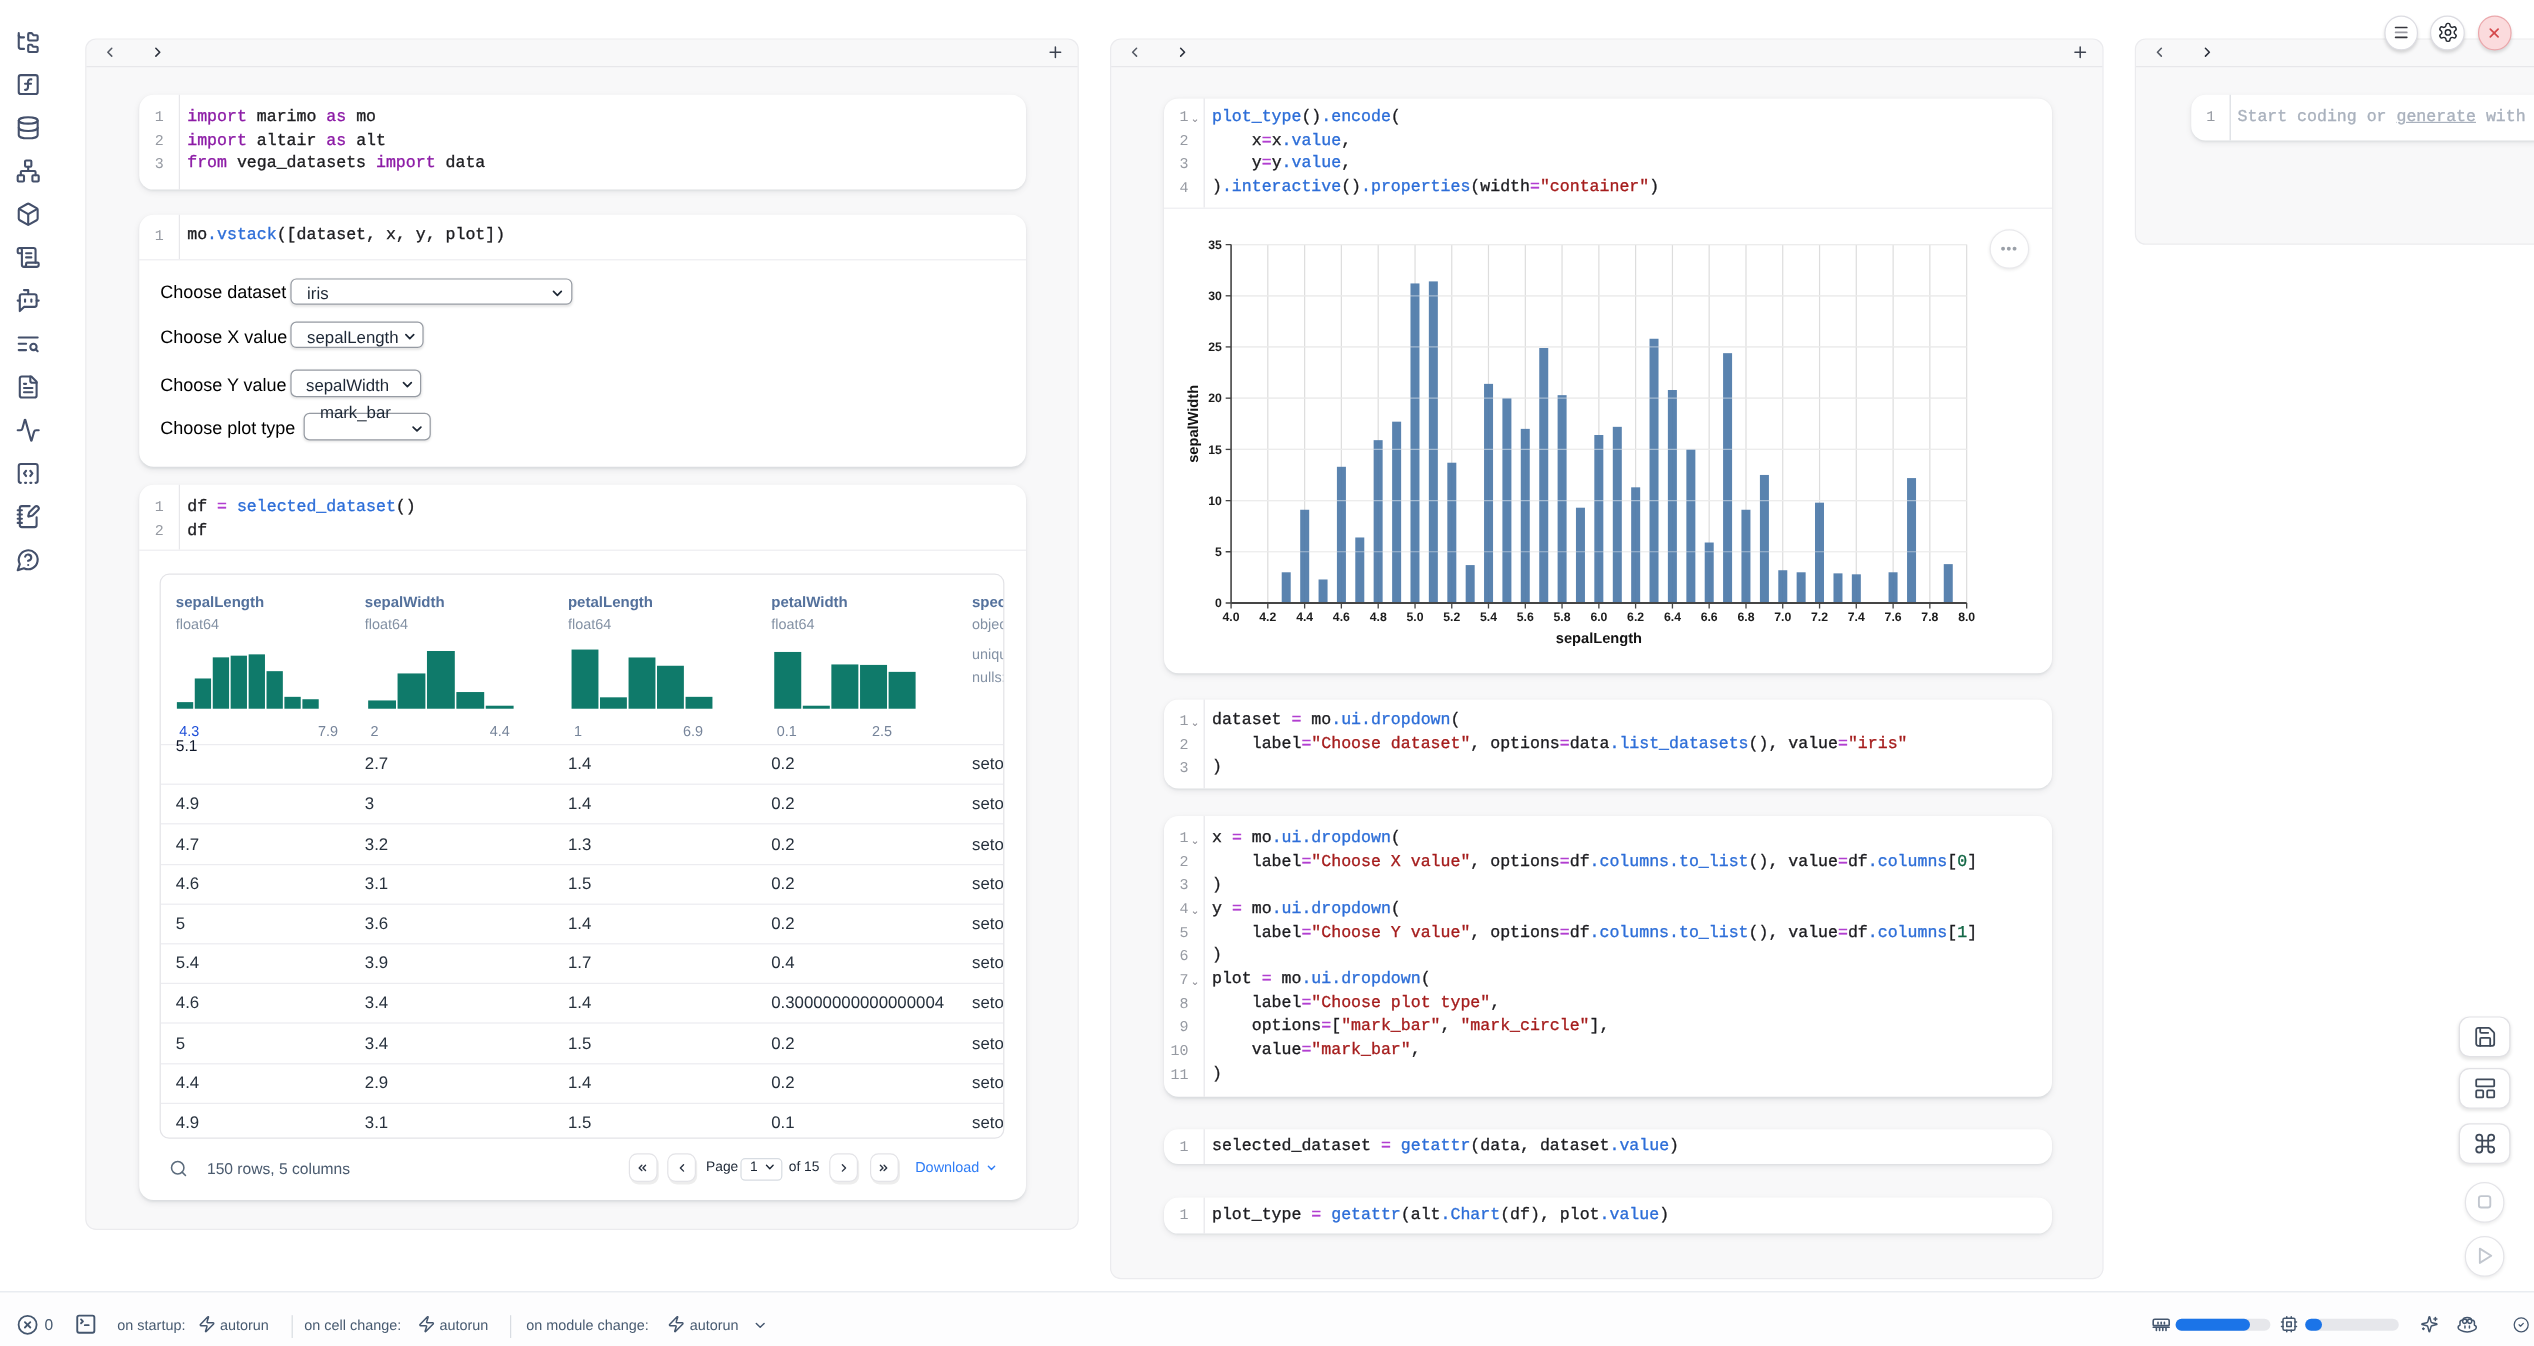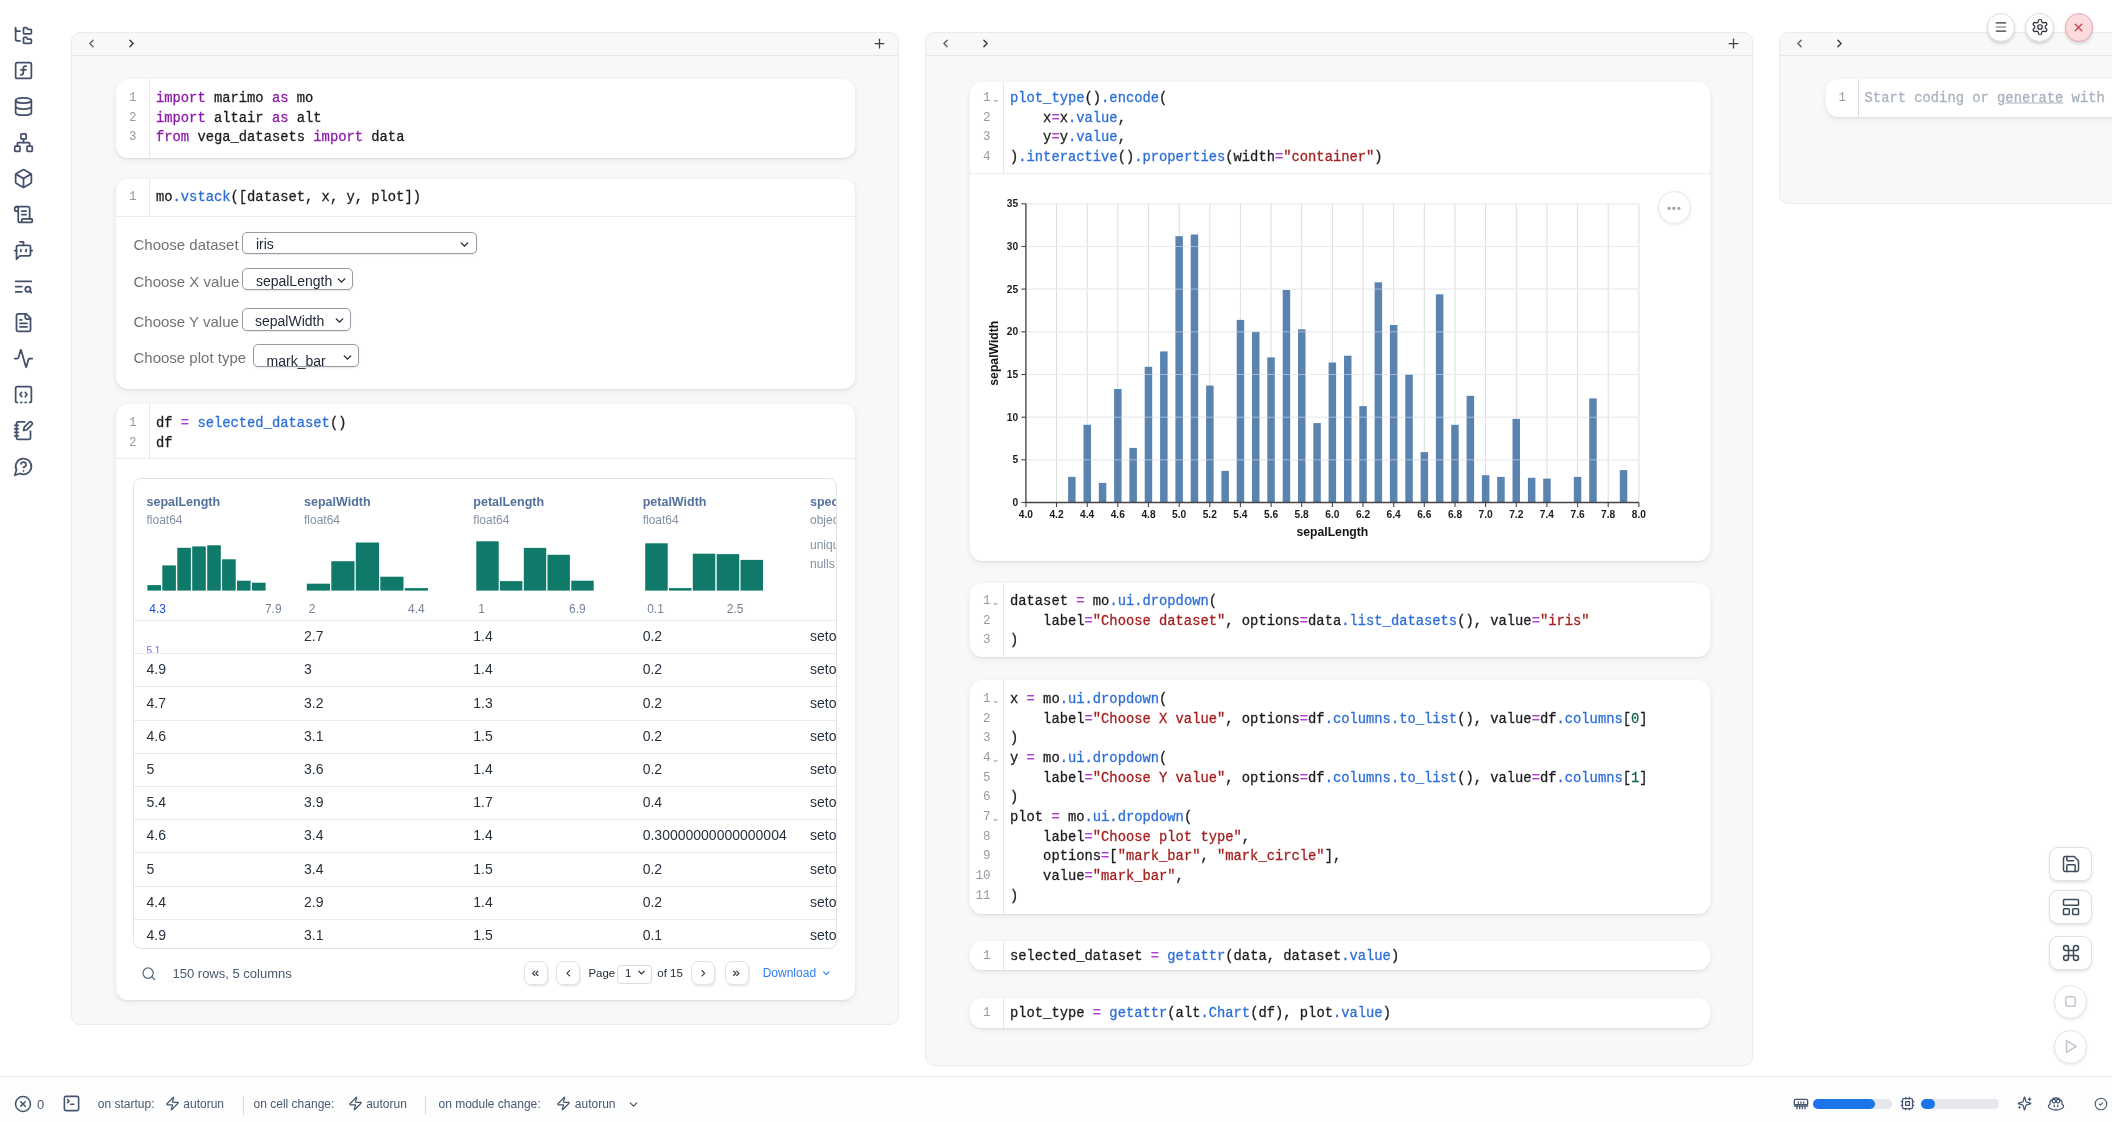--- a/index.html
+++ b/index.html
@@ -13,7 +13,7 @@
 .code{position:absolute;-webkit-text-stroke:0.28px;font:13.8px "Liberation Mono",monospace;color:#1c1c20;white-space:pre;transform:translateY(-50%)}
 .fold{position:absolute;font:9px "Liberation Sans",sans-serif;color:#8b8b93;transform:translateY(-50%)}
 .k{color:#8c1ba6}.o{color:#b13fd0}.b{color:#2d6ed8}.s{color:#a51d1d}.n{color:#116644}
-.lbl{position:absolute;font-size:15px;color:#737373;transform:translateY(-50%)}
+.lbl{position:absolute;font-size:15px;color:#000000;transform:translateY(-50%)}
 .sel{position:absolute;background:#fff;border:1px solid #969ba3;border-radius:5px;box-shadow:0 1px 2px rgba(0,0,0,.1)}
 .selt{position:absolute;font-size:14px;font-weight:500;color:#1d2735;transform:translateY(-50%)}
 .btn{position:absolute;background:#fff;border:1px solid #e3e3e7;border-radius:7px;box-shadow:1px 2px 0 rgba(0,0,0,.07)}

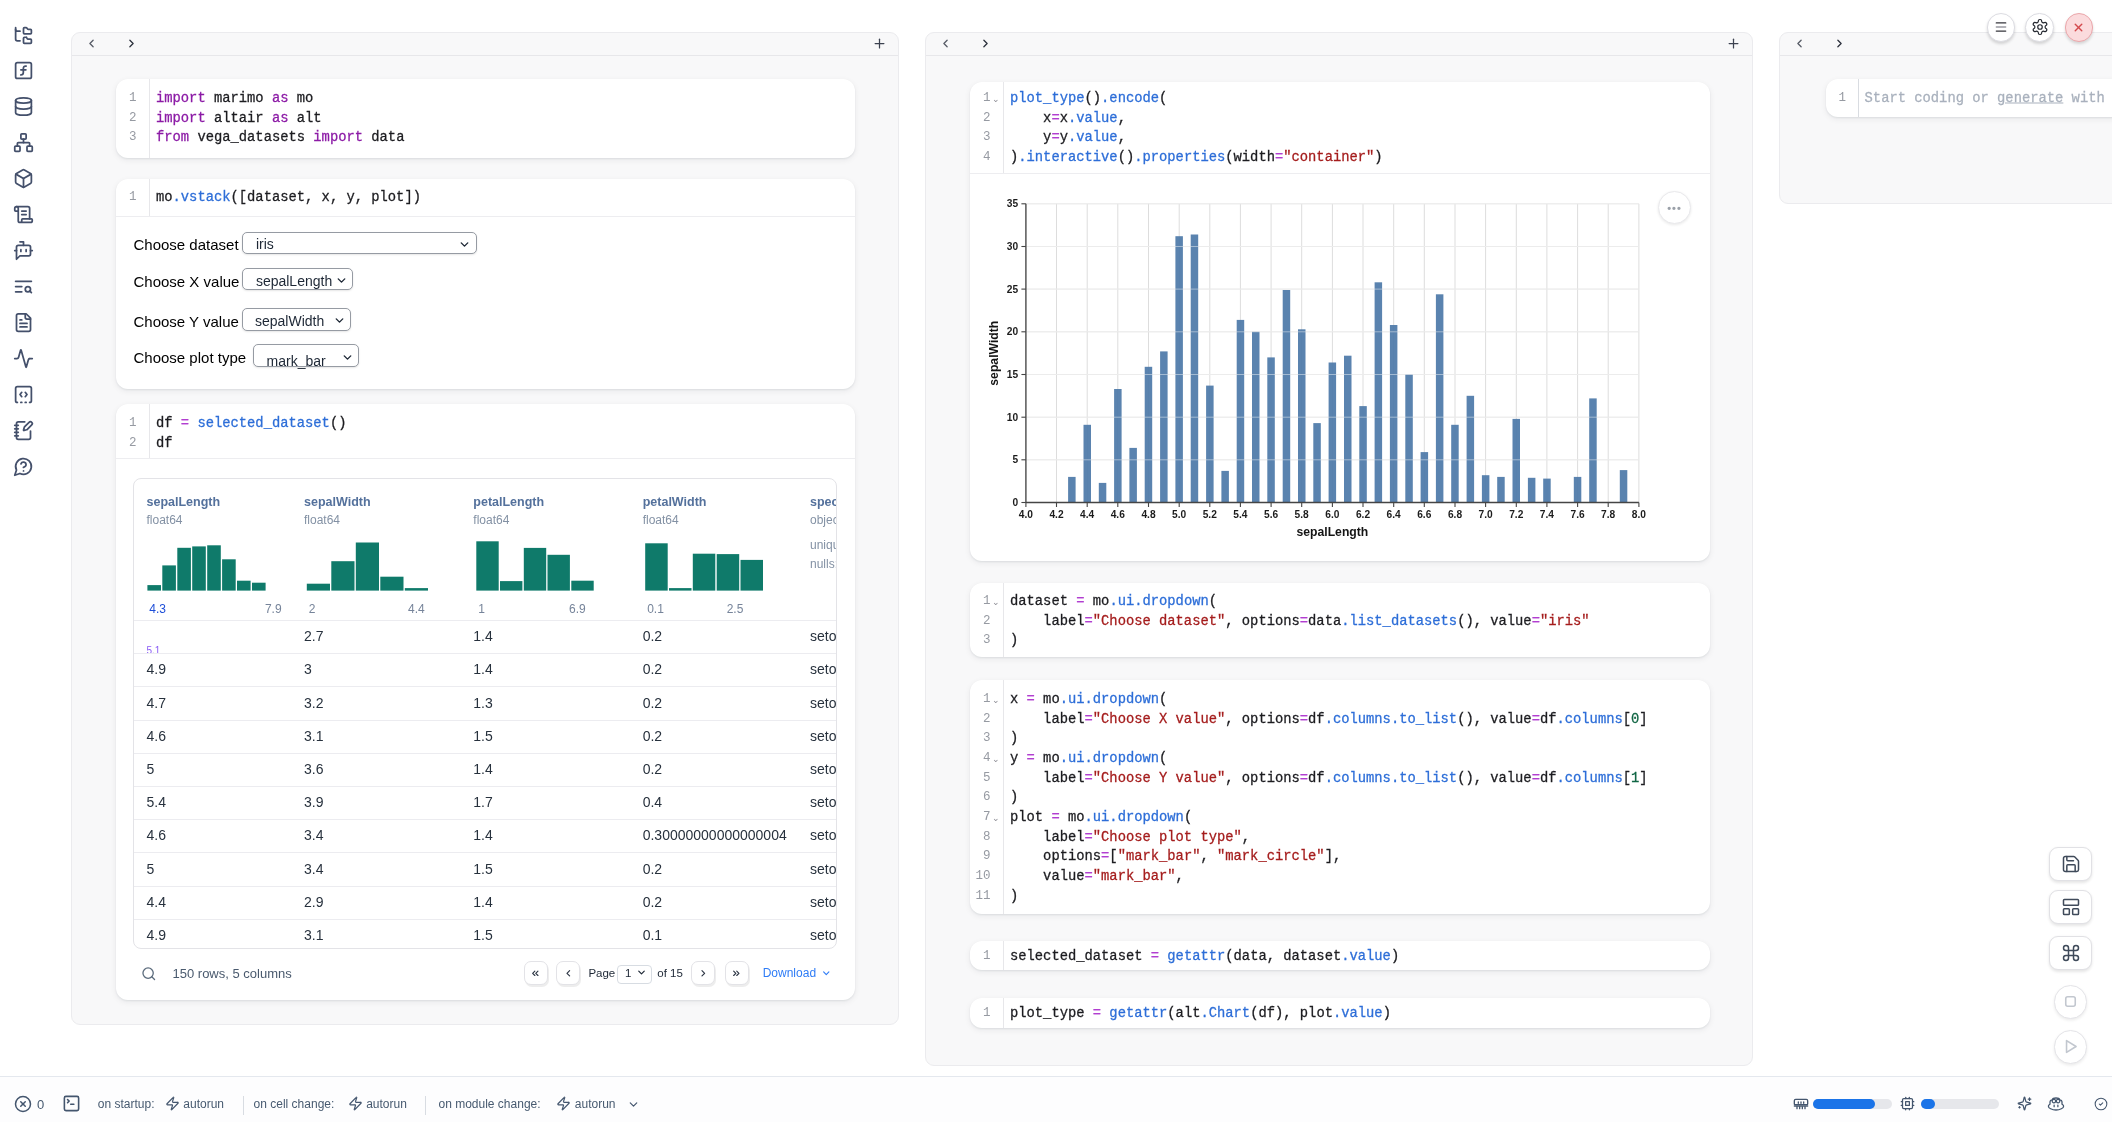--- a/index.html
+++ b/index.html
@@ -169,7 +169,7 @@
     </svg>
 <div class="lbl" style="left:17.5px;top:178.1px">Choose plot type</div>
 <div class="sel" style="left:137.1px;top:165.2px;width:106.2px;height:23.0px"></div>
-<div class="selt" style="left:150.6px;top:182px">mark_bar</div>
+<div class="selt" style="left:150.6px;top:164px">mark_bar</div>
 <svg style="position:absolute;left:224.8px;top:171.6px" width="13" height="13" viewBox="0 0 24 24" fill="none" stroke="#1d2735" stroke-width="2.6" stroke-linecap="round" stroke-linejoin="round" opacity="1.0">
       <path d="m6 9 6 6 6-6"></path>
     </svg>

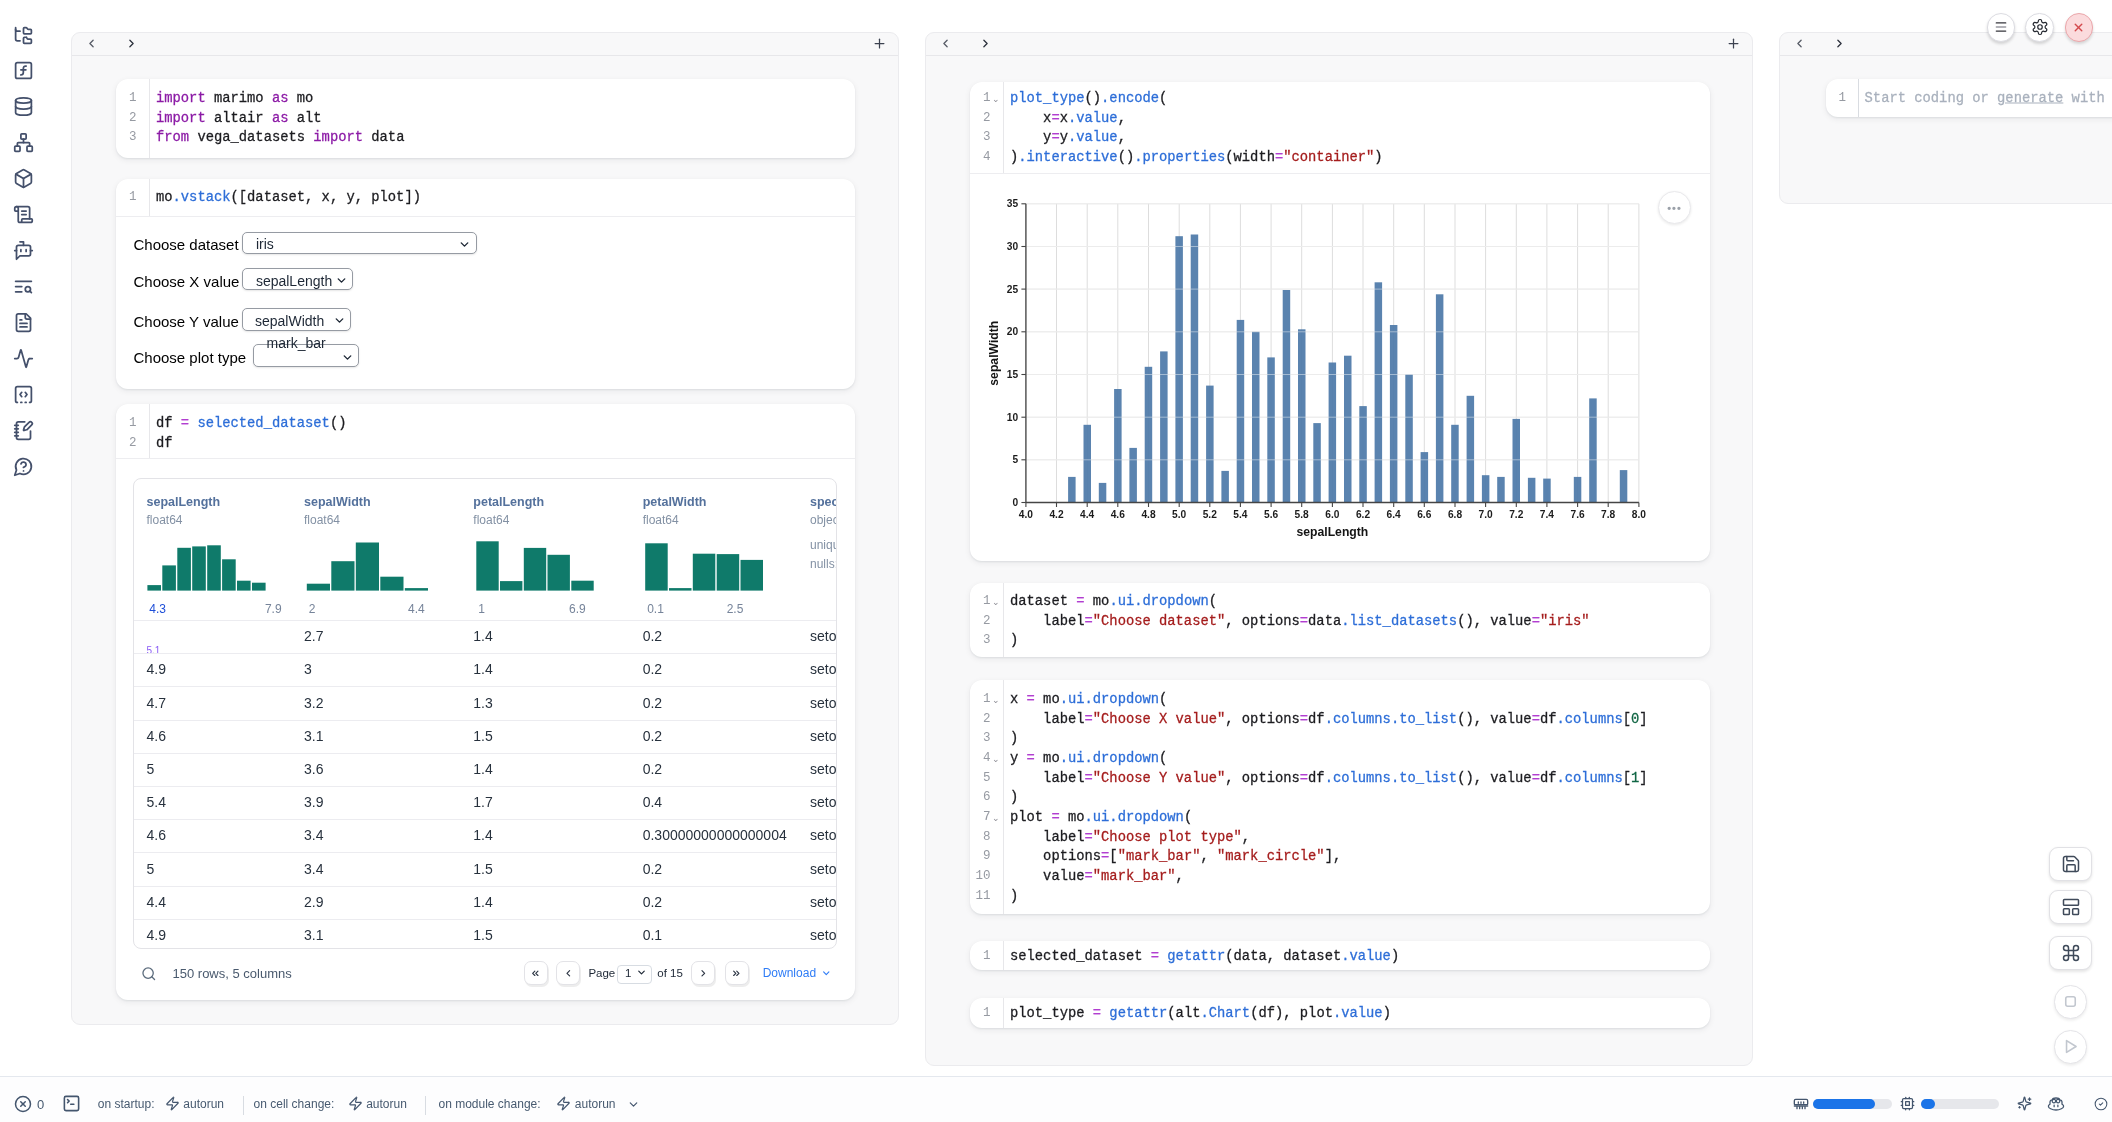--- a/index.html
+++ b/index.html
@@ -228,7 +228,7 @@
 <div class="abs" style="left:513.7px;top:123px;font-size:12px;color:#76849a">0.1</div>
 <div class="abs" style="left:584.5px;top:123px;width:34px;text-align:center;font-size:12px;color:#76849a">2.5</div>
 <div class="abs" style="left:0;right:0;top:141.0px;height:33.2px;border-top:1px solid #ececf0"></div>
-<div class="abs" style="left:13.0px;top:166px;font-size:10px;color:#8b5cf6">5.1</div>
+<div class="abs" style="left:13.0px;top:135px;font-size:13px;color:#0f172a">5.1</div>
 <div class="abs" style="left:170.5px;top:149.2px;font-size:14px;color:#27313d">2.7</div>
 <div class="abs" style="left:339.8px;top:149.2px;font-size:14px;color:#27313d">1.4</div>
 <div class="abs" style="left:509.2px;top:149.2px;font-size:14px;color:#27313d">0.2</div>

